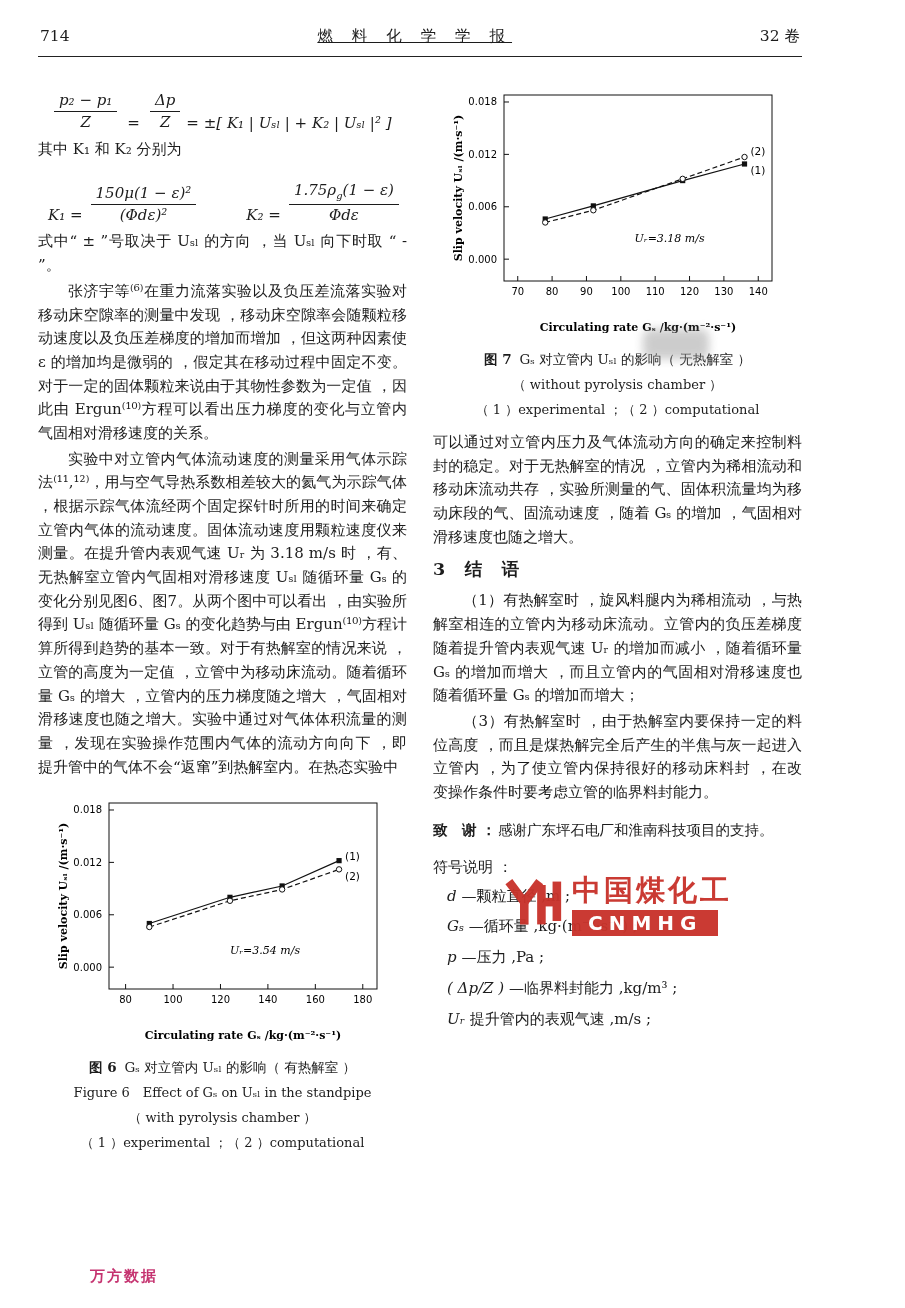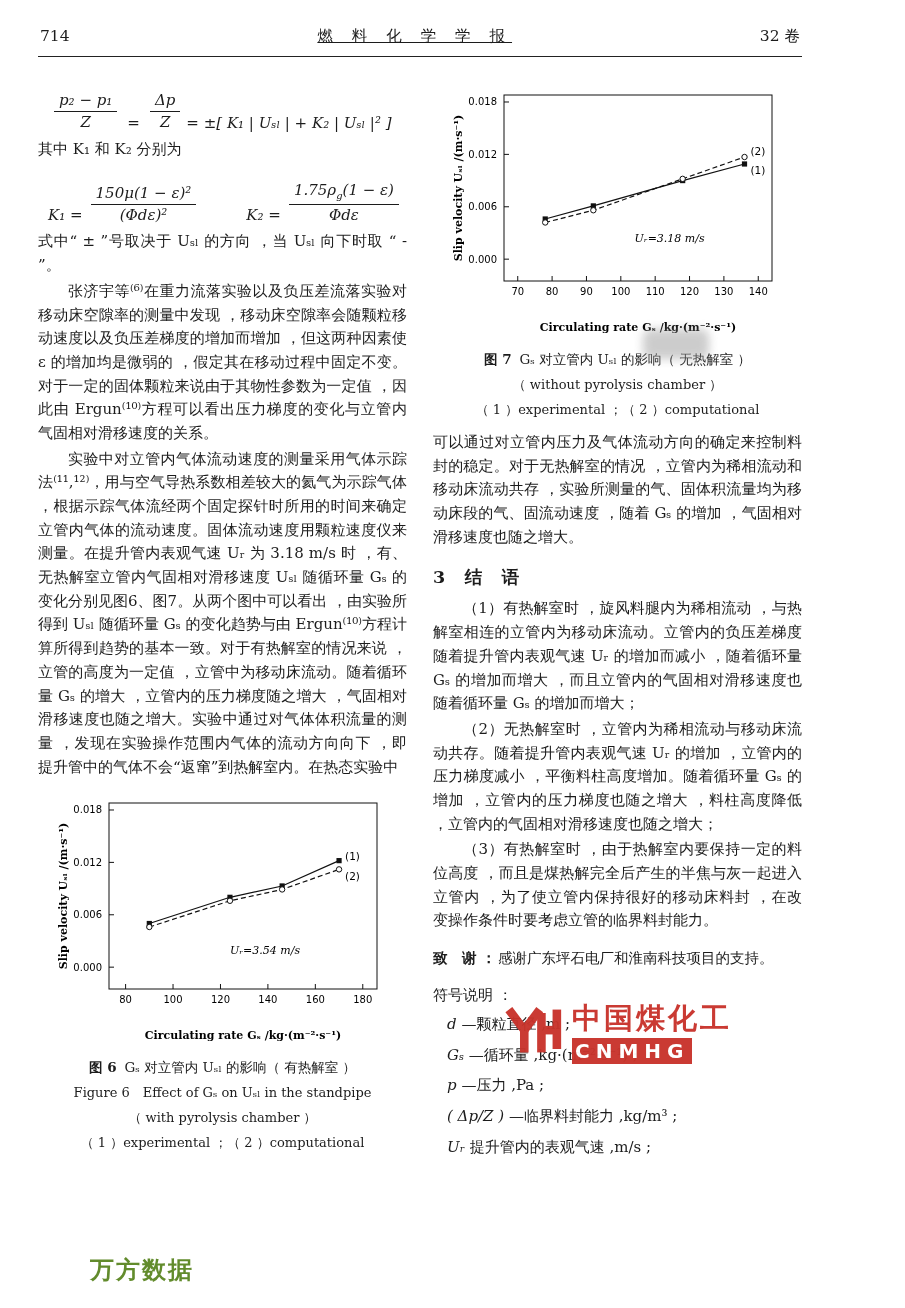--- a/index.html
+++ b/index.html
@@ -24,7 +24,7 @@
   .eqspace{display:inline-block;width:44px;}
   sub{font-size:10px;}
   
-  h2{font-size:17.5px;font-weight:bold;margin:16px 0 8px;letter-spacing:1px;}
+  h2{font-size:17.5px;font-weight:bold;margin:8px 0 8px;letter-spacing:1px;}
   
   figure{margin:14px 0 0;text-align:center;position:relative;}
   figcaption{margin-top:10px;}

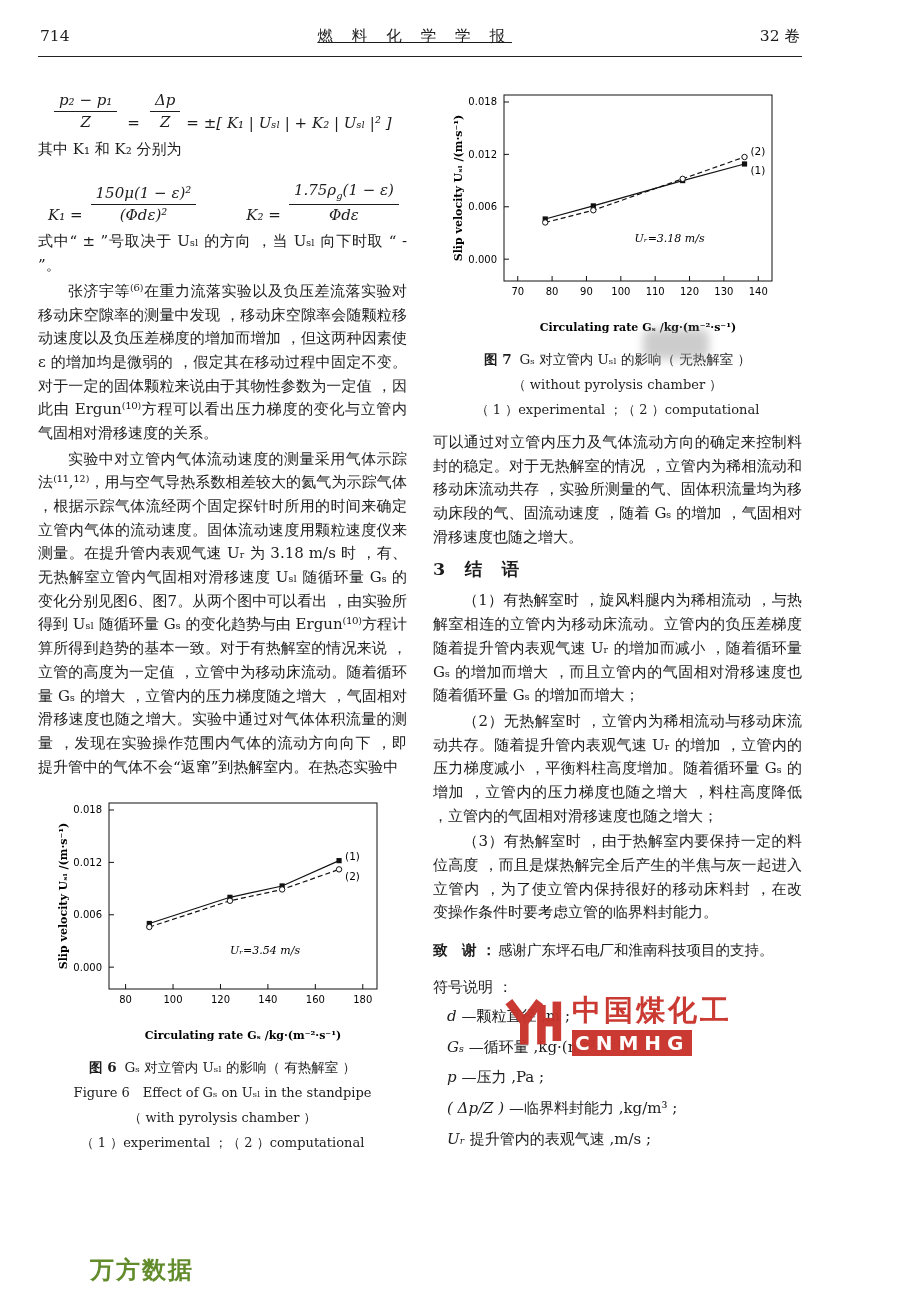--- a/index.html
+++ b/index.html
@@ -207,7 +207,6 @@
       <h2>3　结　语</h2>
 
       <p class="indent">（1）有热解室时 ，旋风料腿内为稀相流动 ，与热解室相连的立管内为移动床流动。立管内的负压差梯度随着提升管内表观气速 Uᵣ 的增加而减小 ，随着循环量 Gₛ 的增加而增大 ，而且立管内的气固相对滑移速度也随着循环量 Gₛ 的增加而增大；</p>
-      <p class="indent">（2）无热解室时 ，立管内为稀相流动与移动床流动共存。随着提升管内表观气速 Uᵣ 的增加 ，立管内的压力梯度减小 ，平衡料柱高度增加。随着循环量 Gₛ 的增加 ，立管内的压力梯度也随之增大 ，料柱高度降低 ，立管内的气固相对滑移速度也随之增大；</p>
       <p class="indent">（3）有热解室时 ，由于热解室内要保持一定的料位高度 ，而且是煤热解完全后产生的半焦与灰一起进入立管内 ，为了使立管内保持很好的移动床料封 ，在改变操作条件时要考虑立管的临界料封能力。</p>
 
       <p class="ack"><b>致　谢 ：</b><span>感谢广东坪石电厂和淮南科技项目的支持。</span></p>

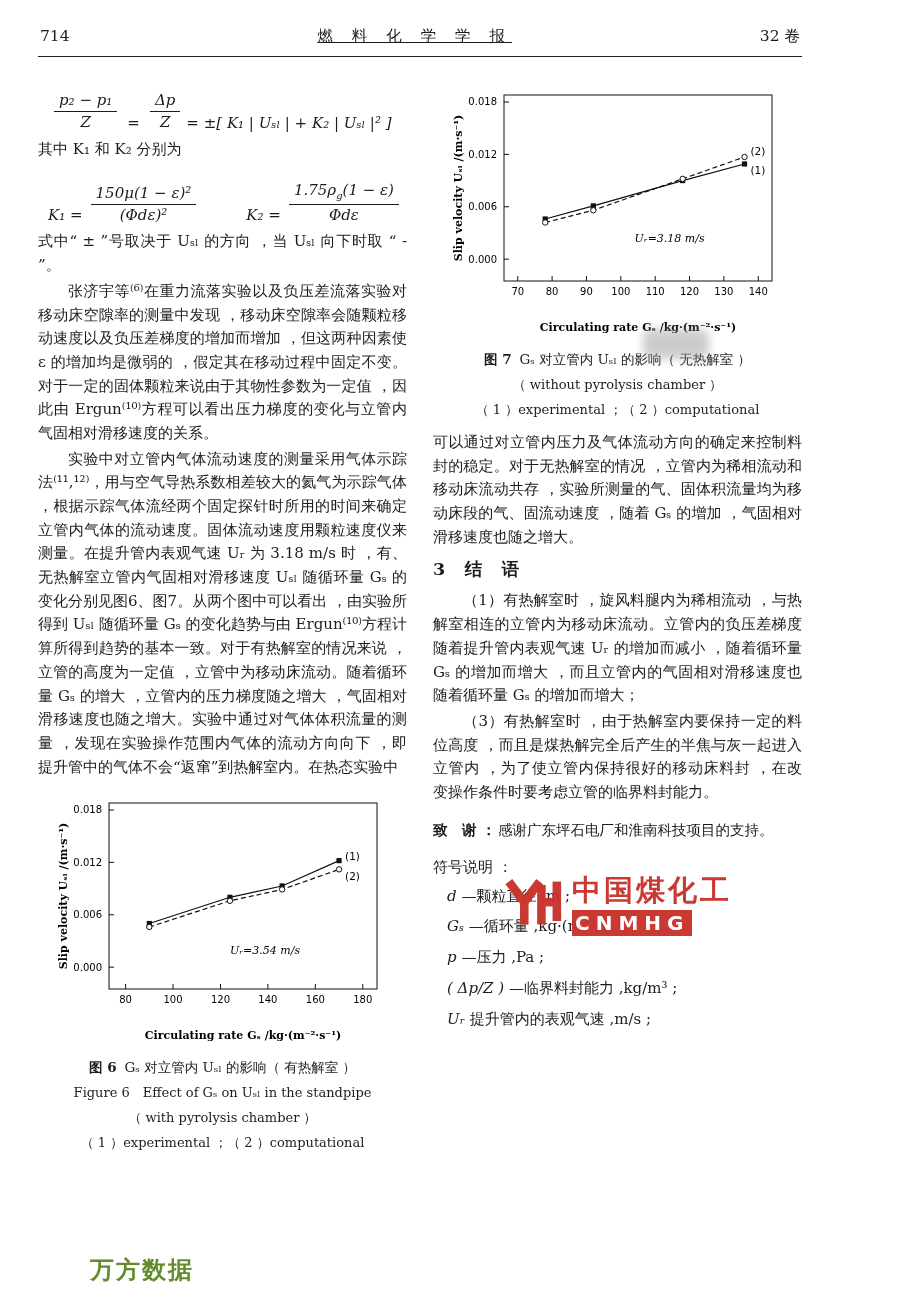--- a/index.html
+++ b/index.html
@@ -44,7 +44,7 @@
   .wm-zh{color:#c8332b;font-size:29px;font-weight:bold;letter-spacing:3px;white-space:nowrap;
          font-family:"DejaVu Sans","Liberation Sans",sans-serif;line-height:1.15;}
   .wm-en{display:inline-block;background:#c8332b;color:#fff;font-weight:bold;font-size:20px;
-         letter-spacing:6px;padding:1px 3px;margin-top:3px;
+         letter-spacing:6px;padding:1px 16px;margin-top:3px;
          font-family:"DejaVu Sans","Liberation Sans",sans-serif;}
   
   .smudge{position:absolute;left:57%;top:73%;width:66px;height:30px;background:#9a9a9a;

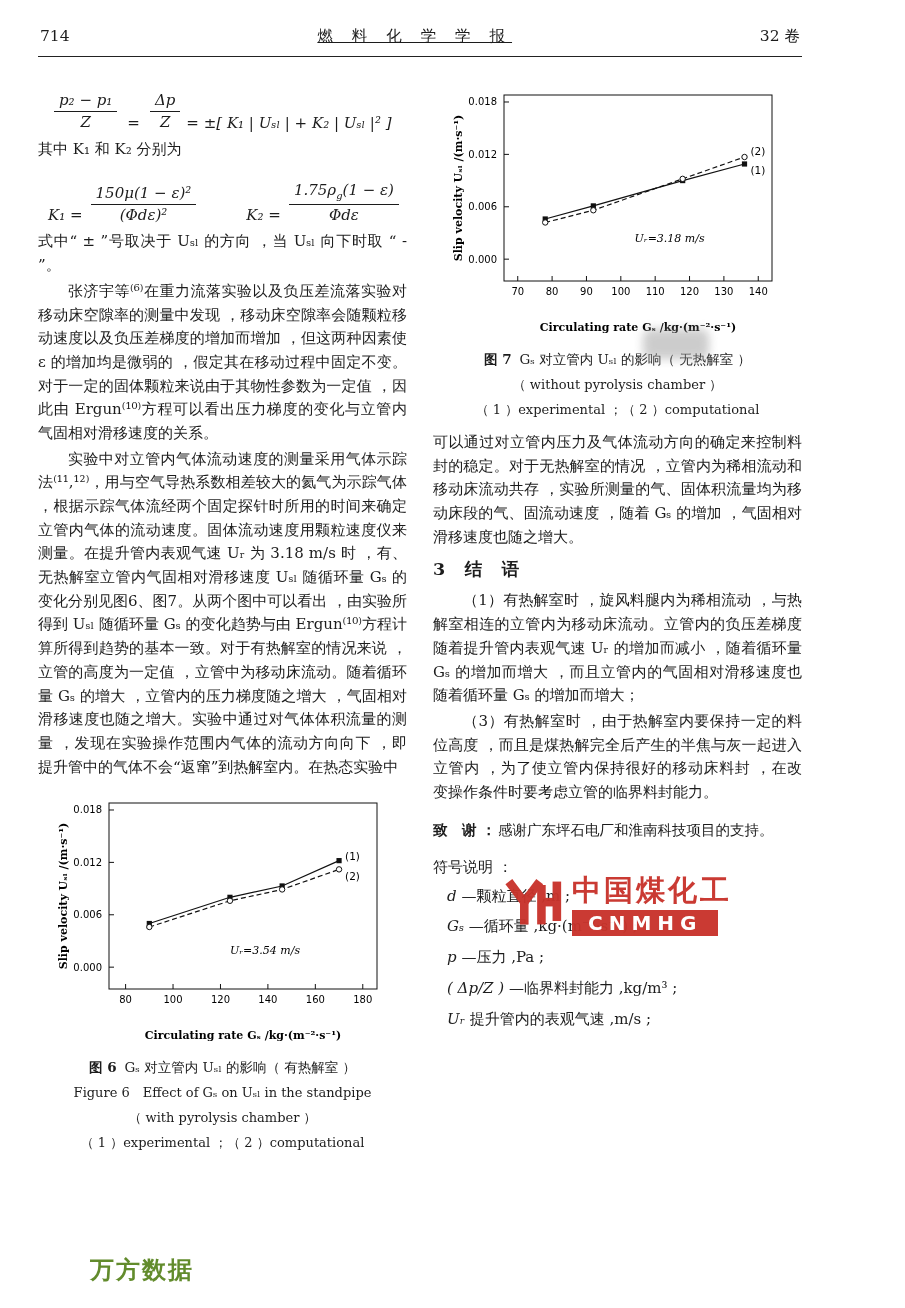--- a/index.html
+++ b/index.html
@@ -50,7 +50,7 @@
   .smudge{position:absolute;left:57%;top:73%;width:66px;height:30px;background:#9a9a9a;
           opacity:.5;filter:blur(5px);border-radius:8px;}
   
-  .wanfang{position:absolute;left:90px;bottom:22px;font-size:24px;letter-spacing:2px;color:#4d7c0f;
+  .wanfang{position:absolute;left:90px;bottom:22px;font-size:15px;letter-spacing:2px;color:#be185d;
            font-weight:bold;font-family:"DejaVu Sans","Liberation Sans",sans-serif;opacity:.88;}
 </style>
 </head>

